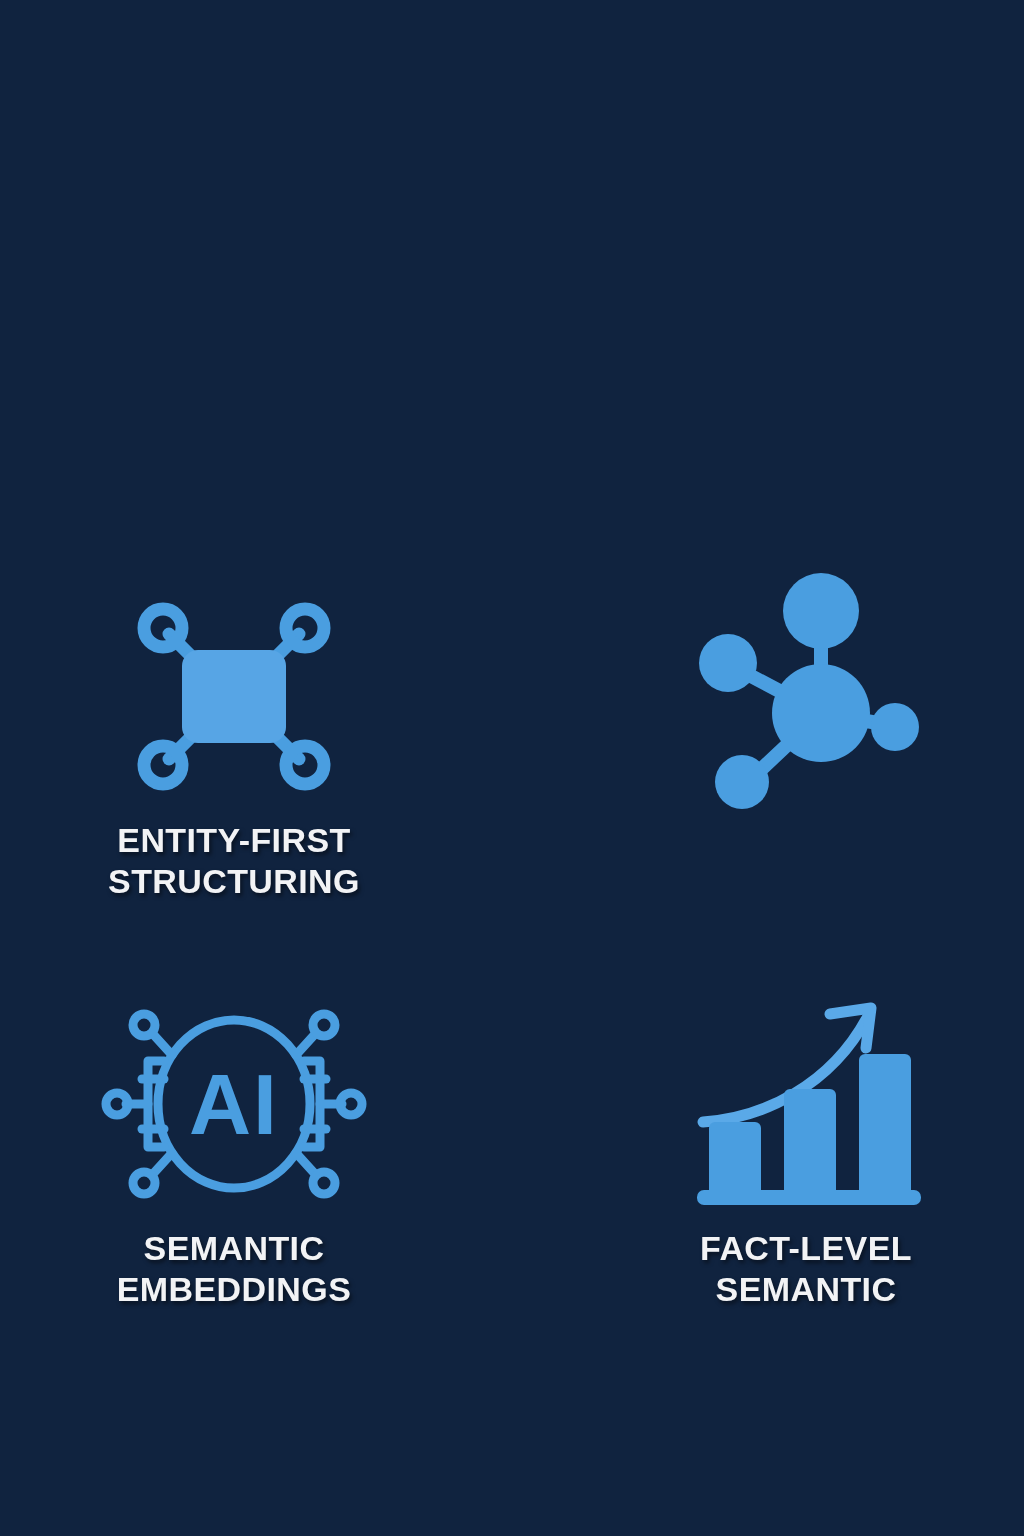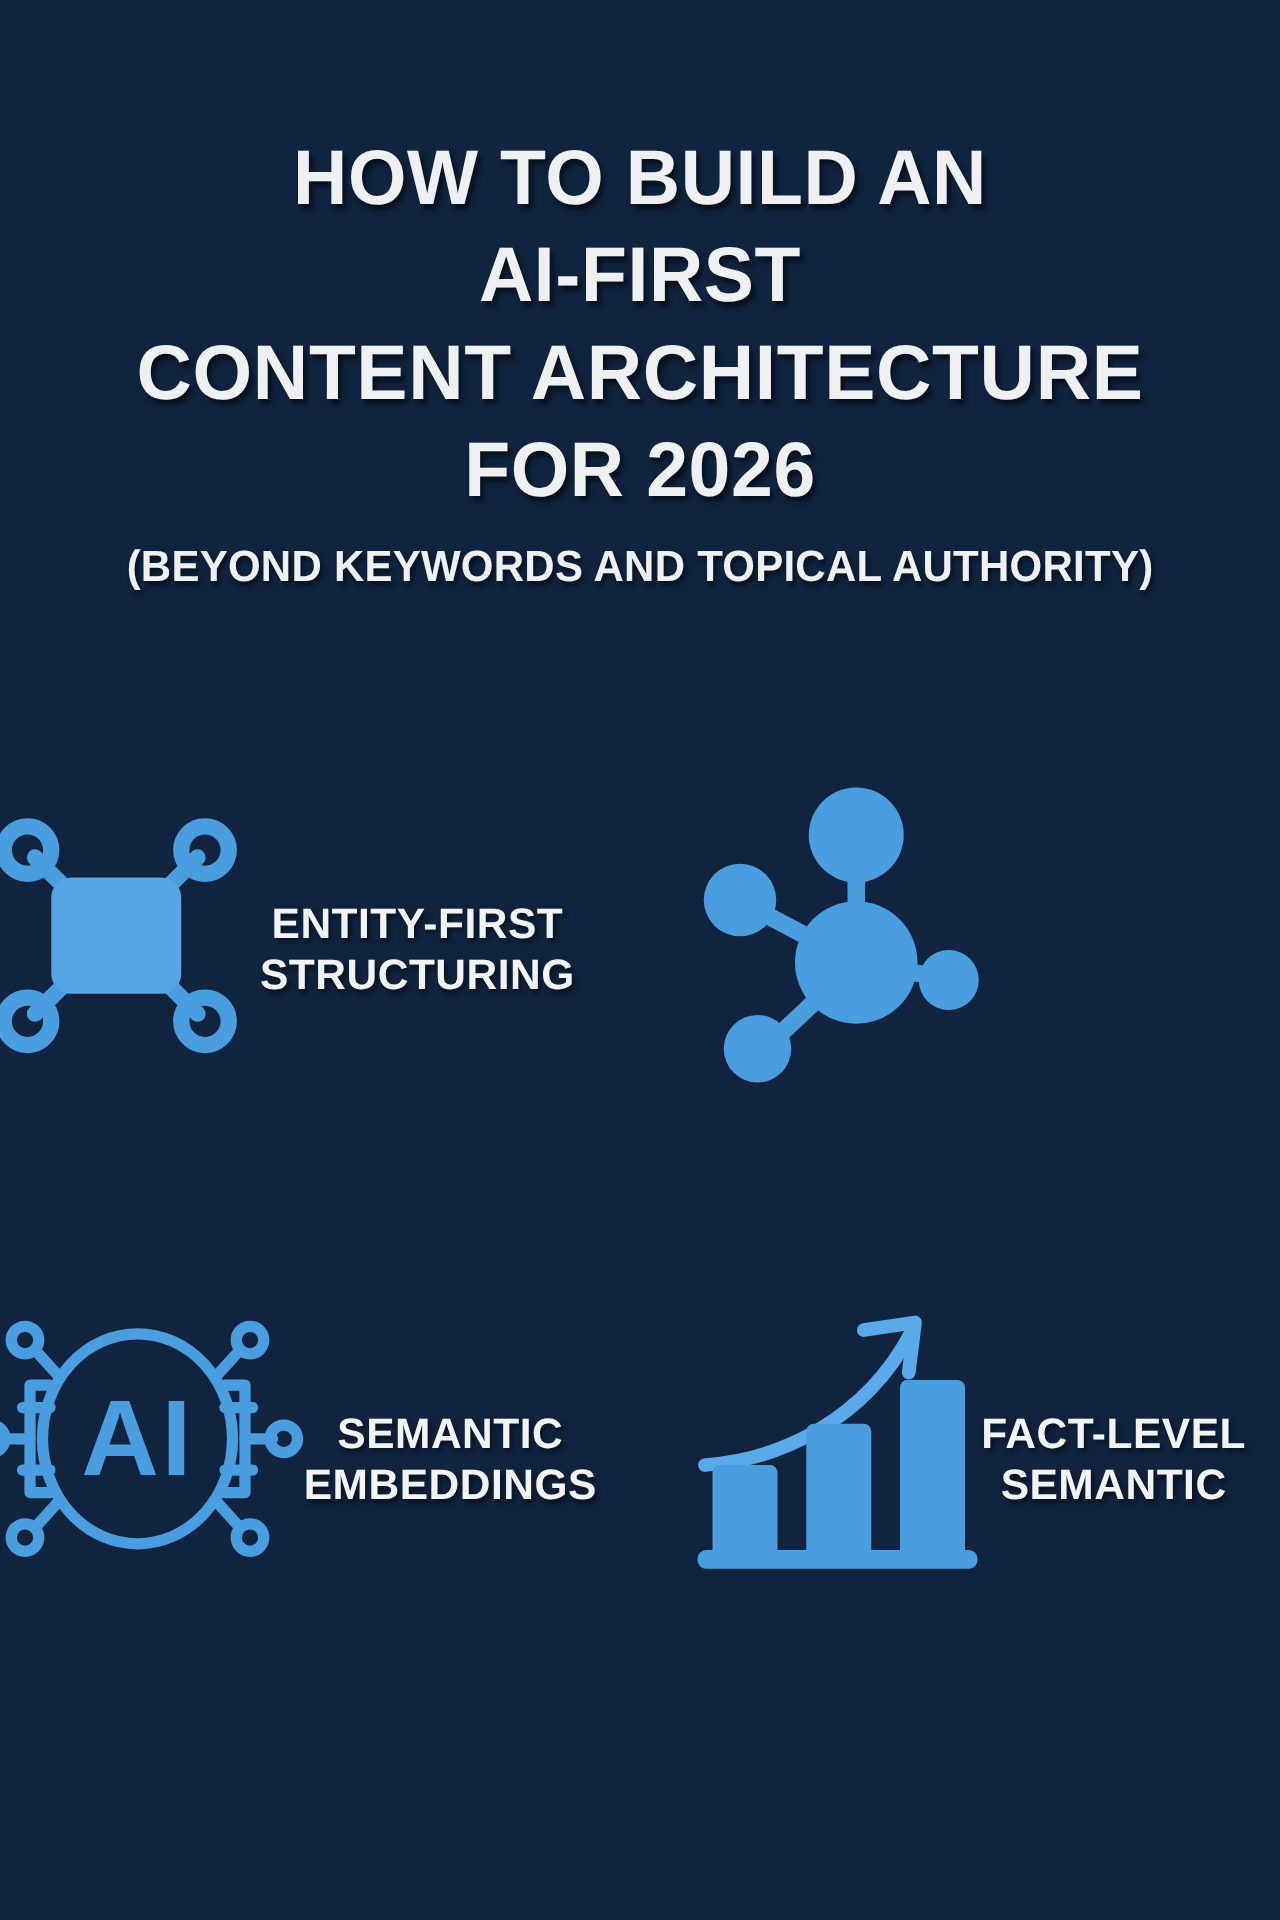--- a/index.html
+++ b/index.html
@@ -108,13 +108,6 @@
 
 <div id="poster">
 
-  <div class="title-block">
-    <span class="title-line l1">HOW TO BUILD AN</span>
-    <span class="title-line l2">AI-FIRST</span>
-    <span class="title-line l3">CONTENT ARCHITECTURE</span>
-    <span class="title-line l4">FOR 2026</span>
-    <span class="subtitle">(BEYOND KEYWORDS AND TOPICAL AUTHORITY)</span>
-  </div>
 
   <div class="grid">
 

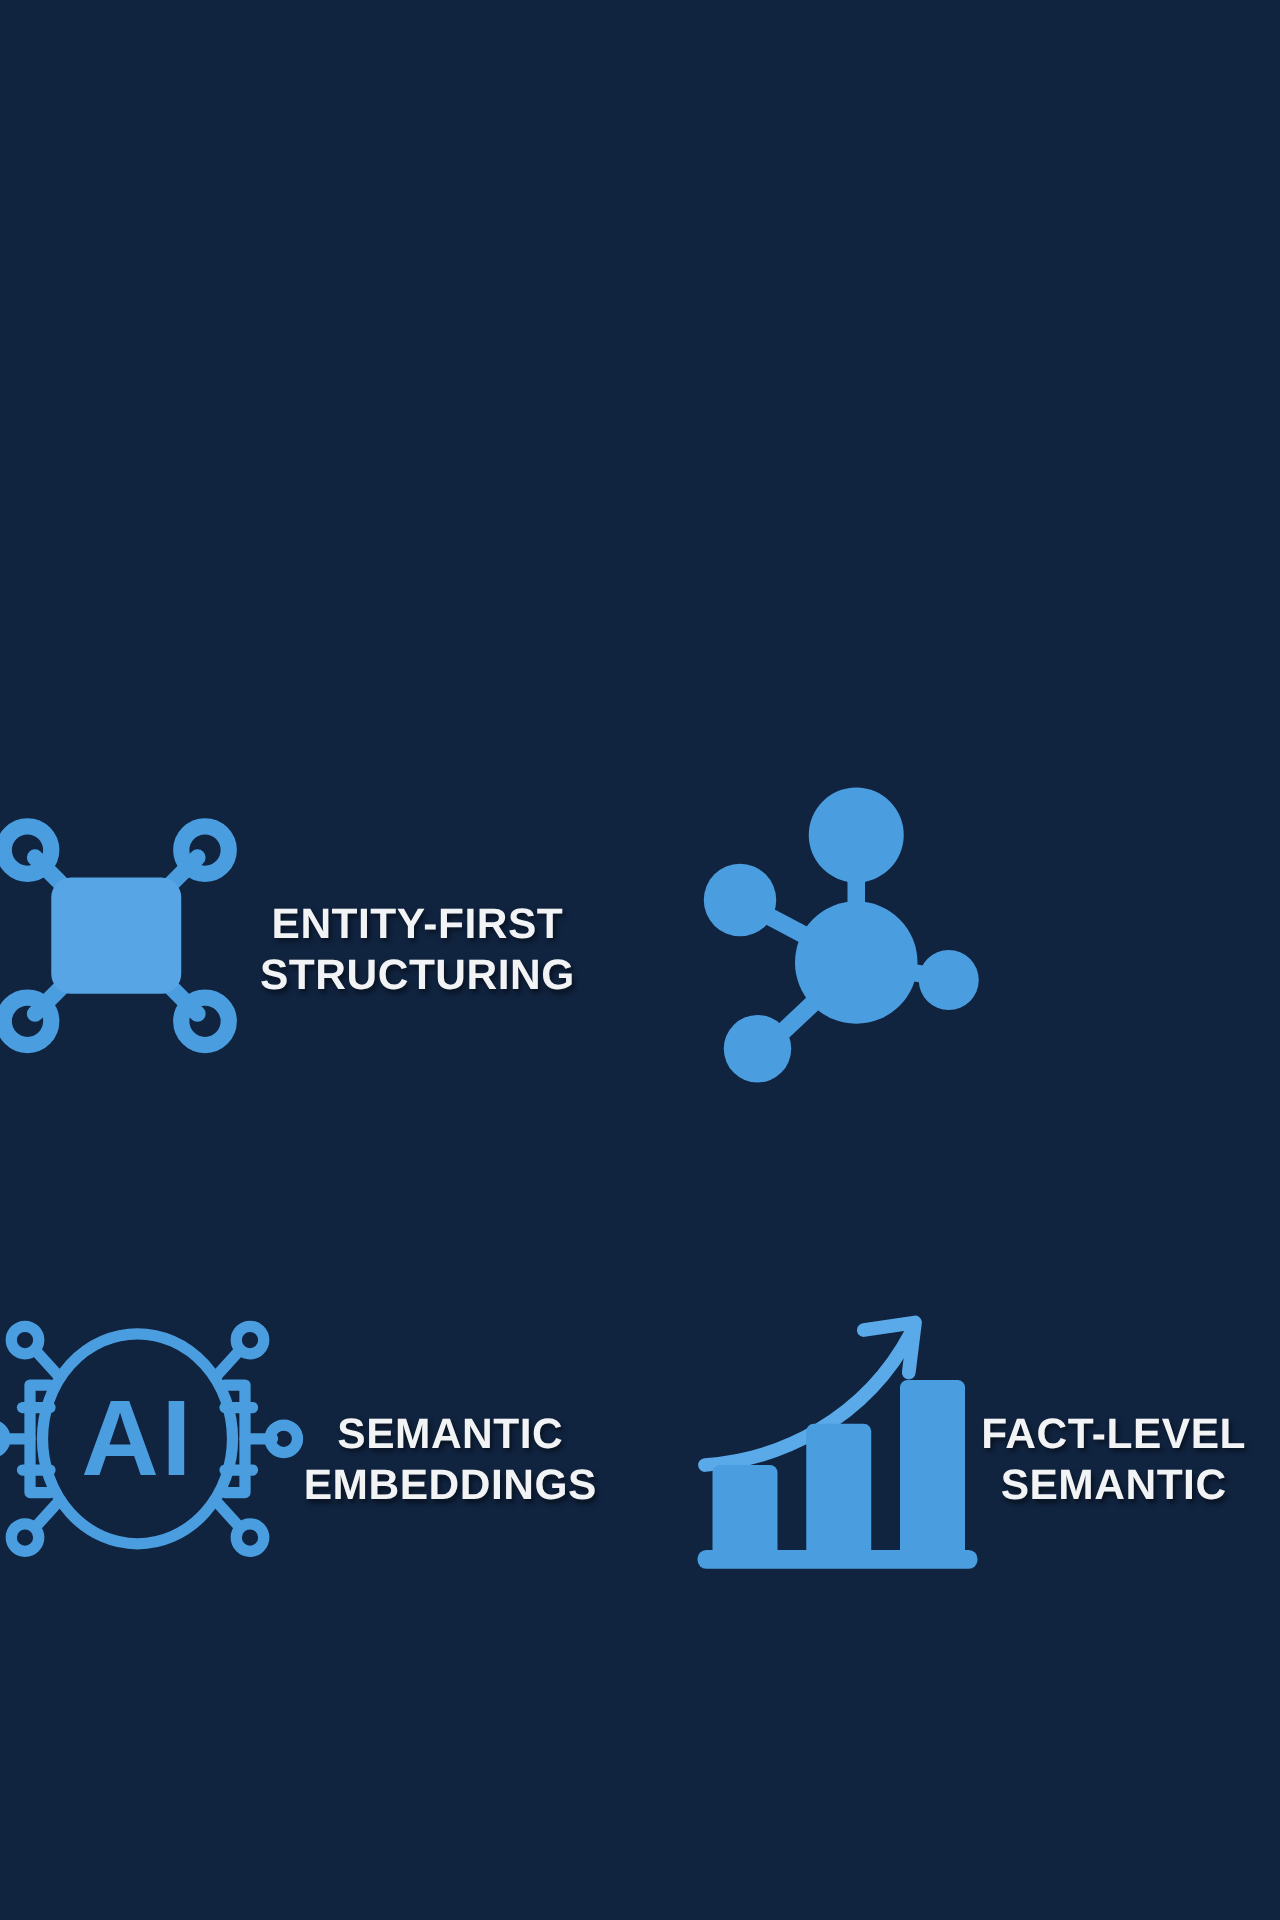--- a/index.html
+++ b/index.html
@@ -70,7 +70,7 @@
   }
   .cell {
     display: flex;
-    flex-direction: row;
+    flex-direction: column;
     align-items: center;
     justify-content: flex-start;
   }

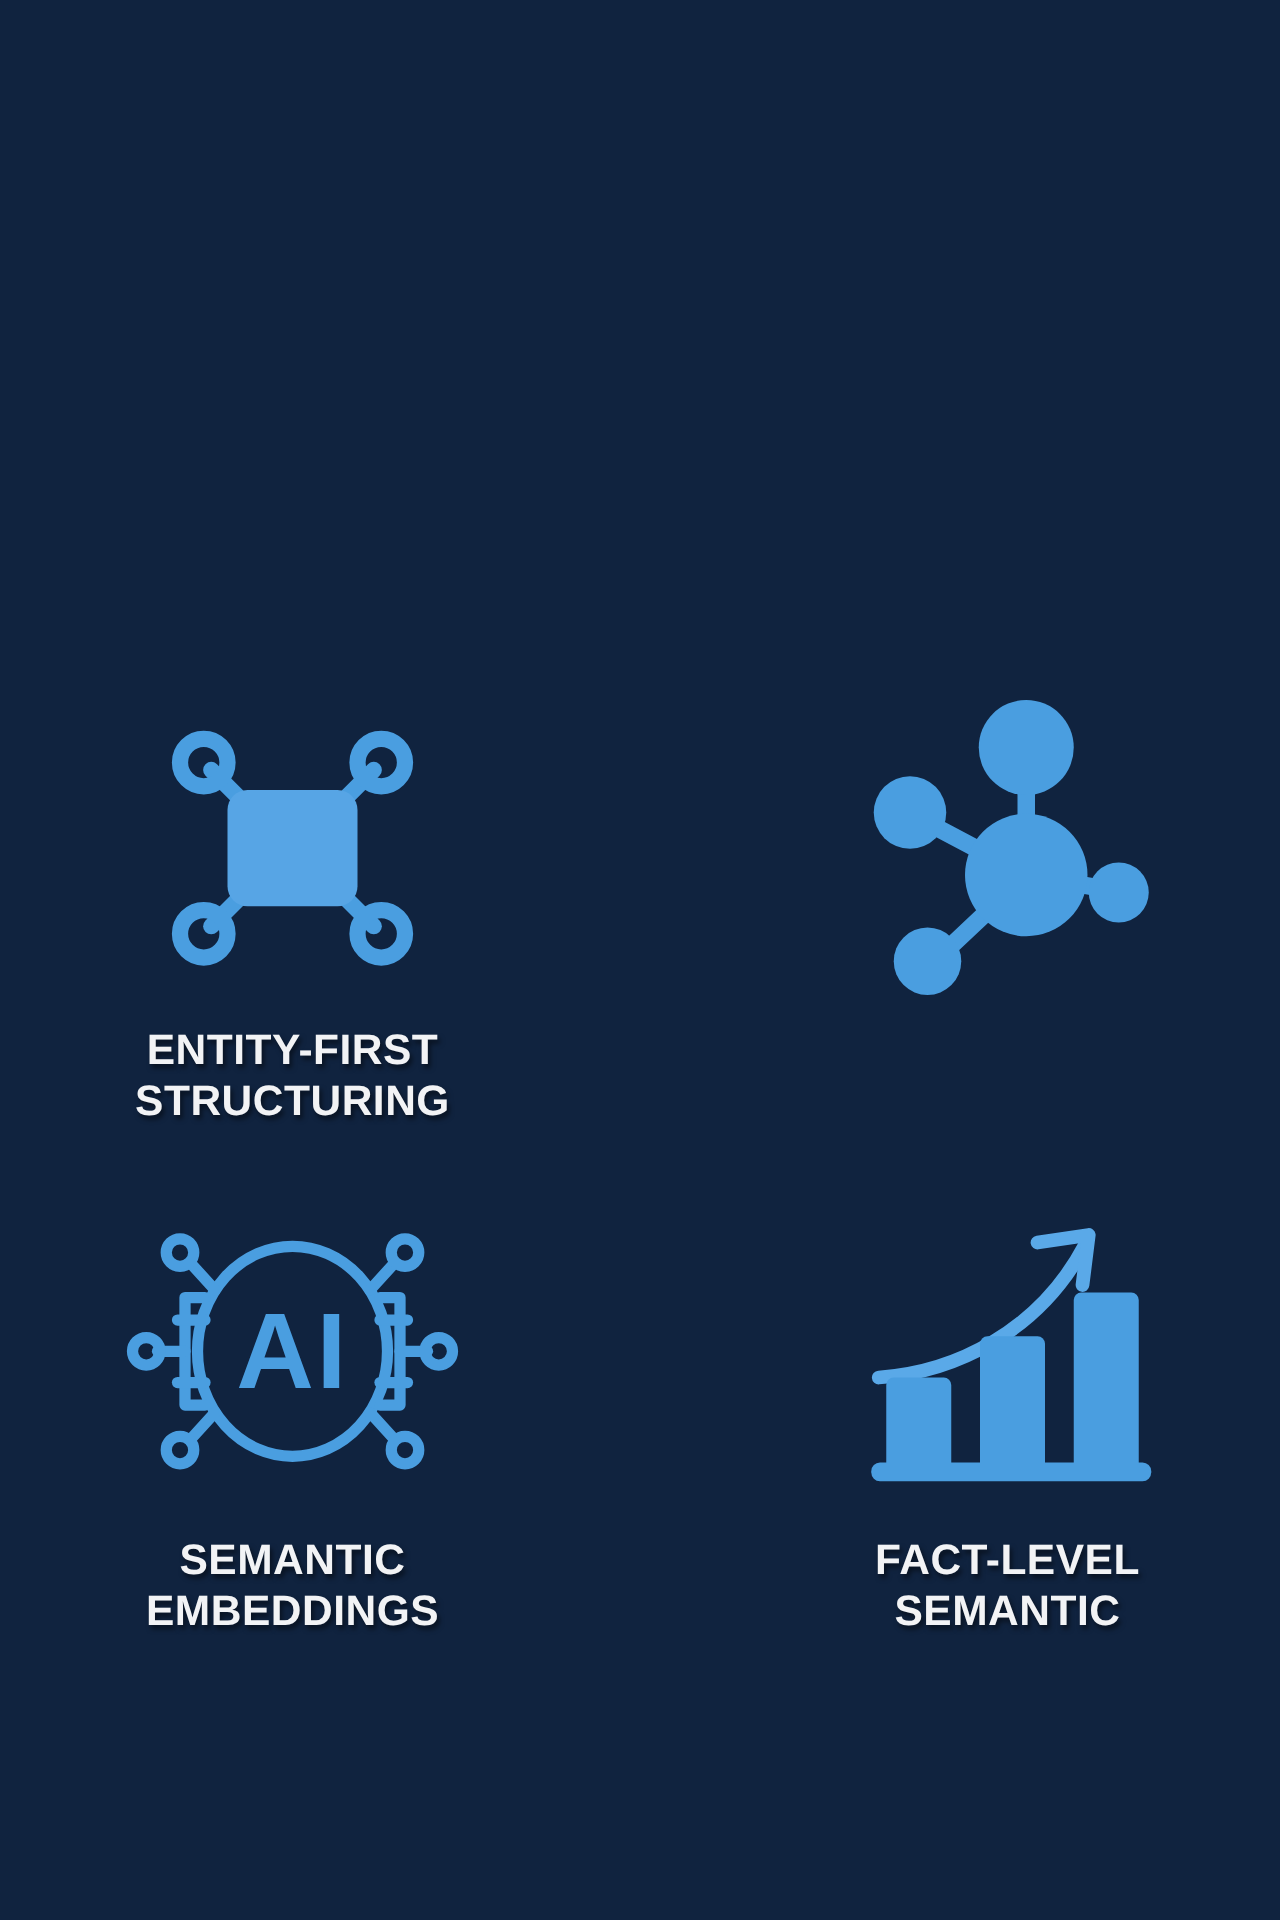--- a/index.html
+++ b/index.html
@@ -76,6 +76,7 @@
   }
   .icon-wrap {
     display: flex;
+    align-items: center;
     justify-content: center;
     height: 260px;
   }

